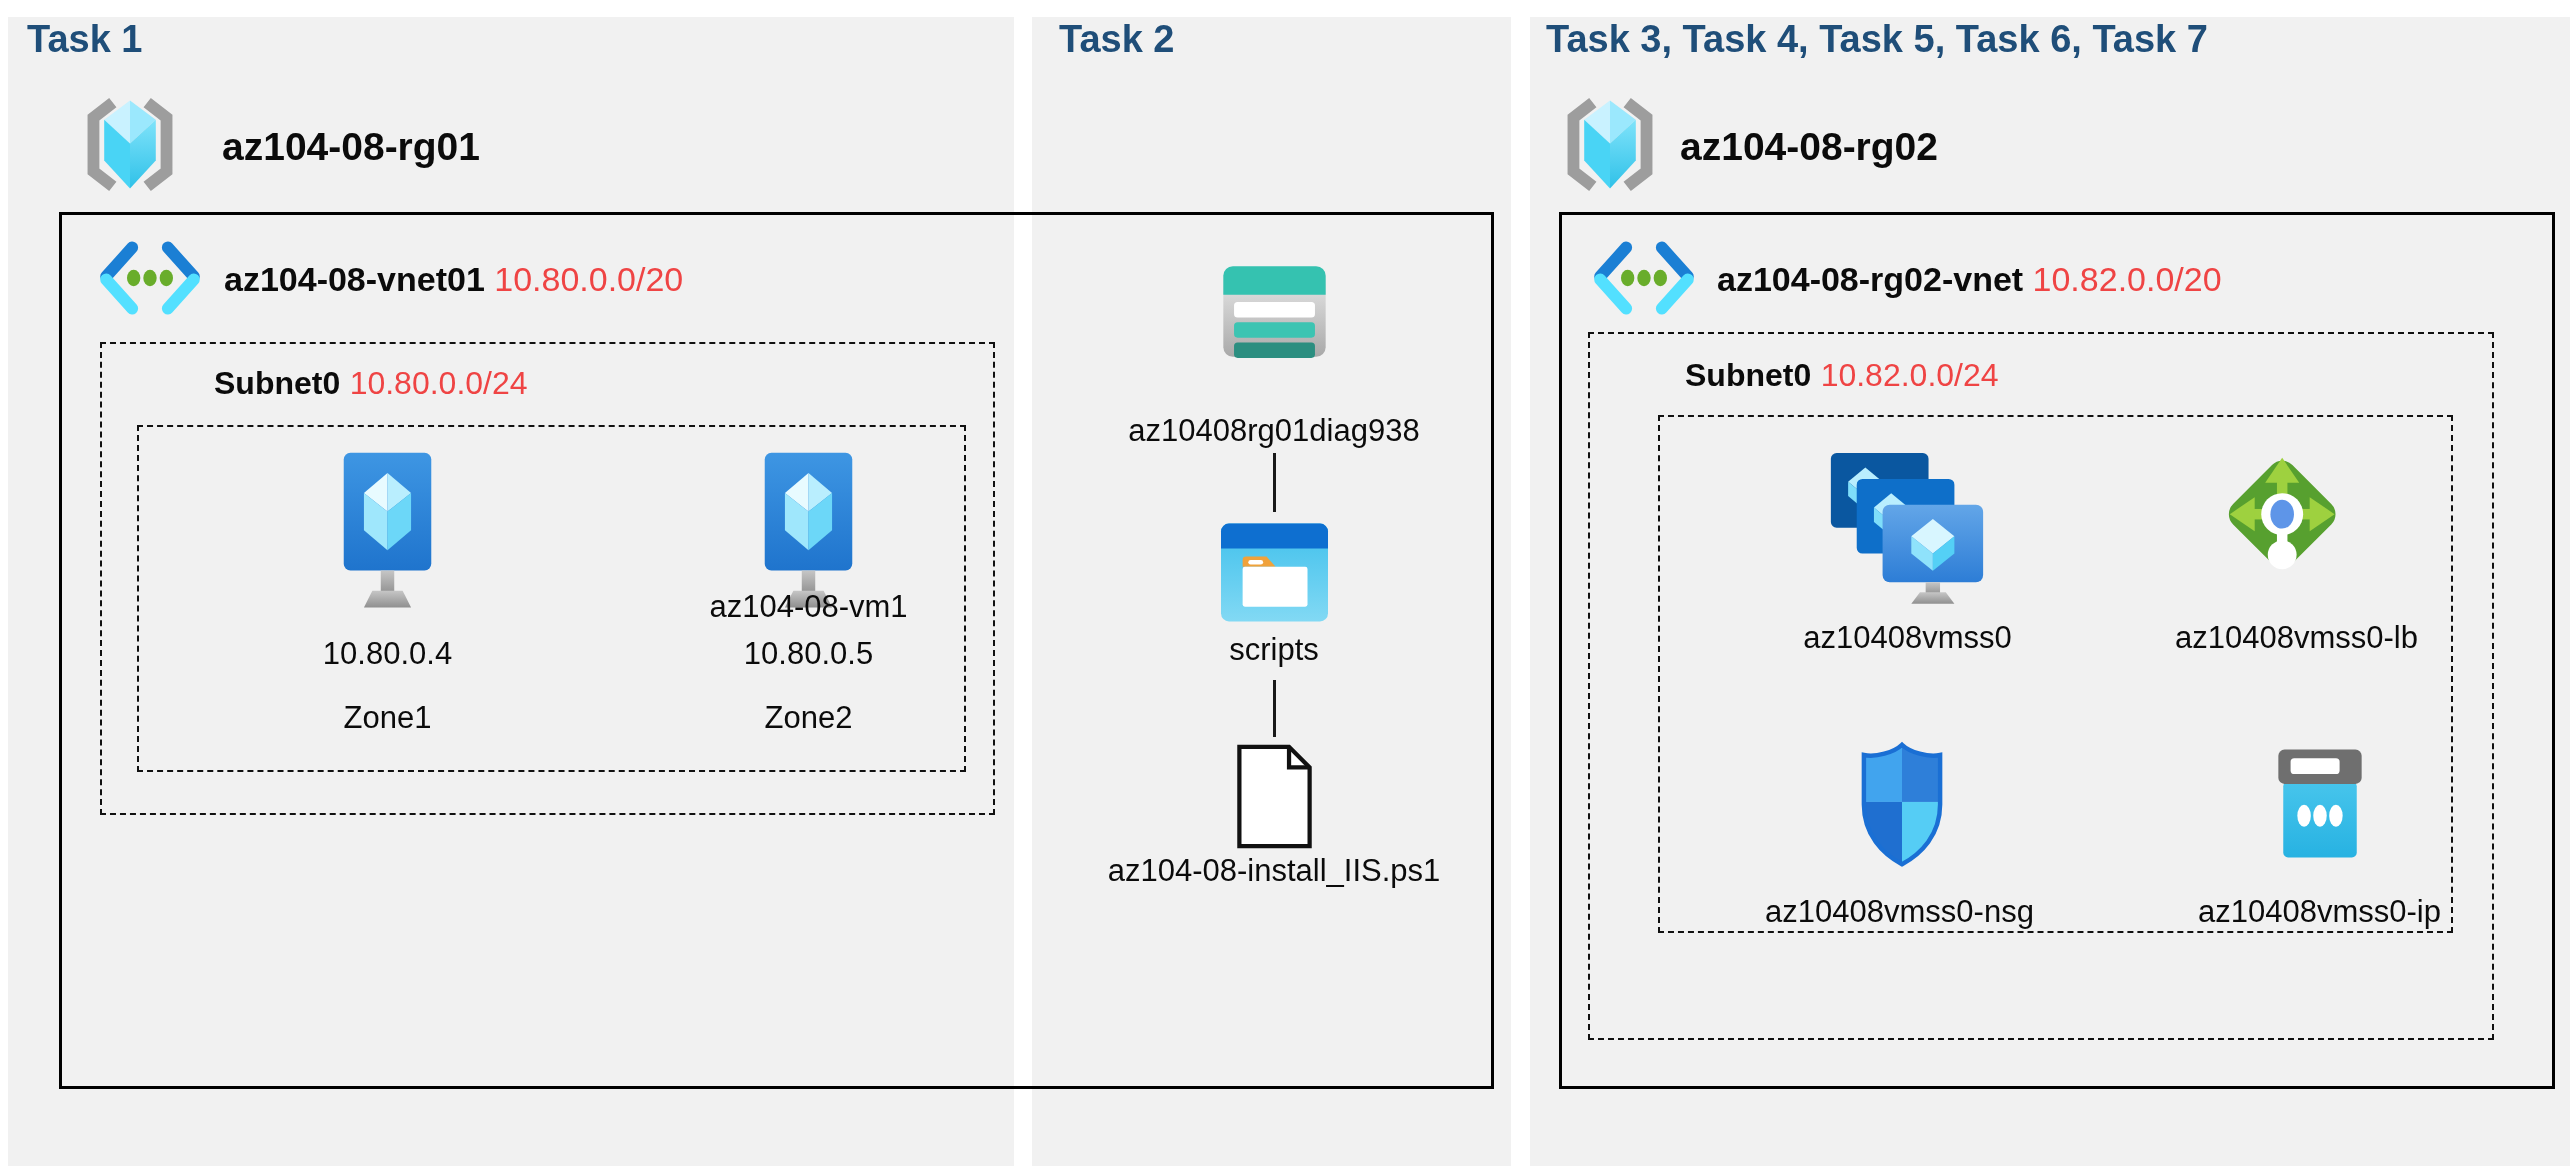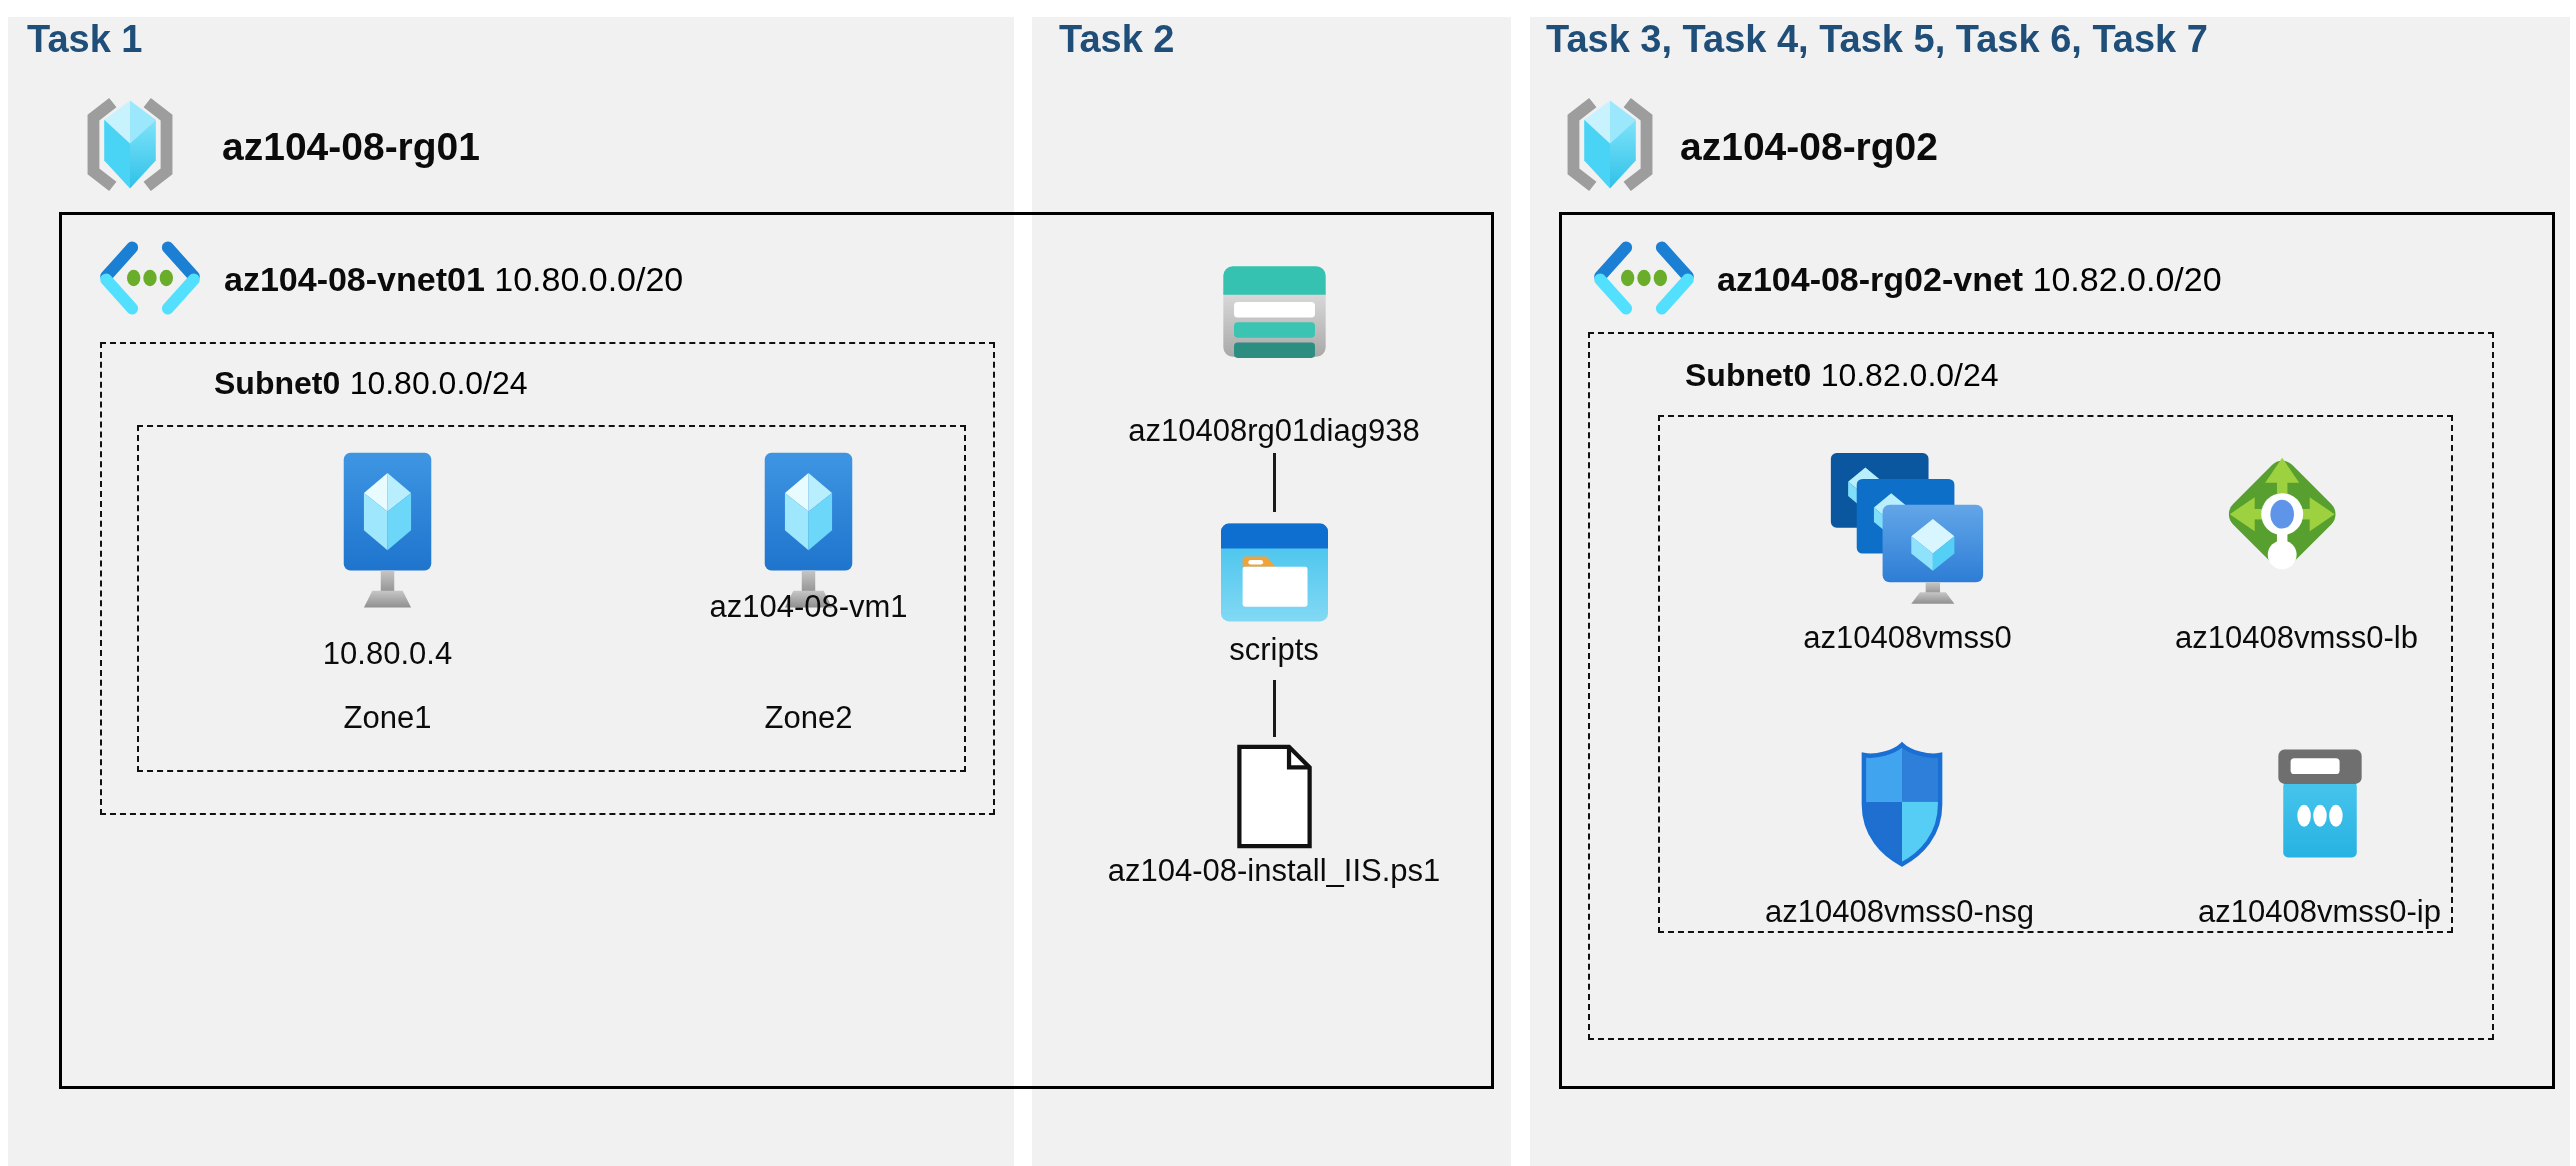--- a/index.html
+++ b/index.html
@@ -23,7 +23,7 @@
   .vnet-label{position:absolute;font-size:34px;white-space:nowrap;}
   .subnet-label{position:absolute;font-size:32px;white-space:nowrap;}
   .bold{font-weight:bold;margin-right:9.4px;}
-  .reg{font-weight:normal;color:#000000;}
+  .reg{font-weight:normal;color:#ef4444;}
   .res-label{position:absolute;width:337px;text-align:center;font-size:31px;font-weight:normal;white-space:nowrap;}
   .ip-label{position:absolute;width:337px;text-align:center;font-size:31px;font-weight:normal;white-space:nowrap;}
   .wide{width:472px;}

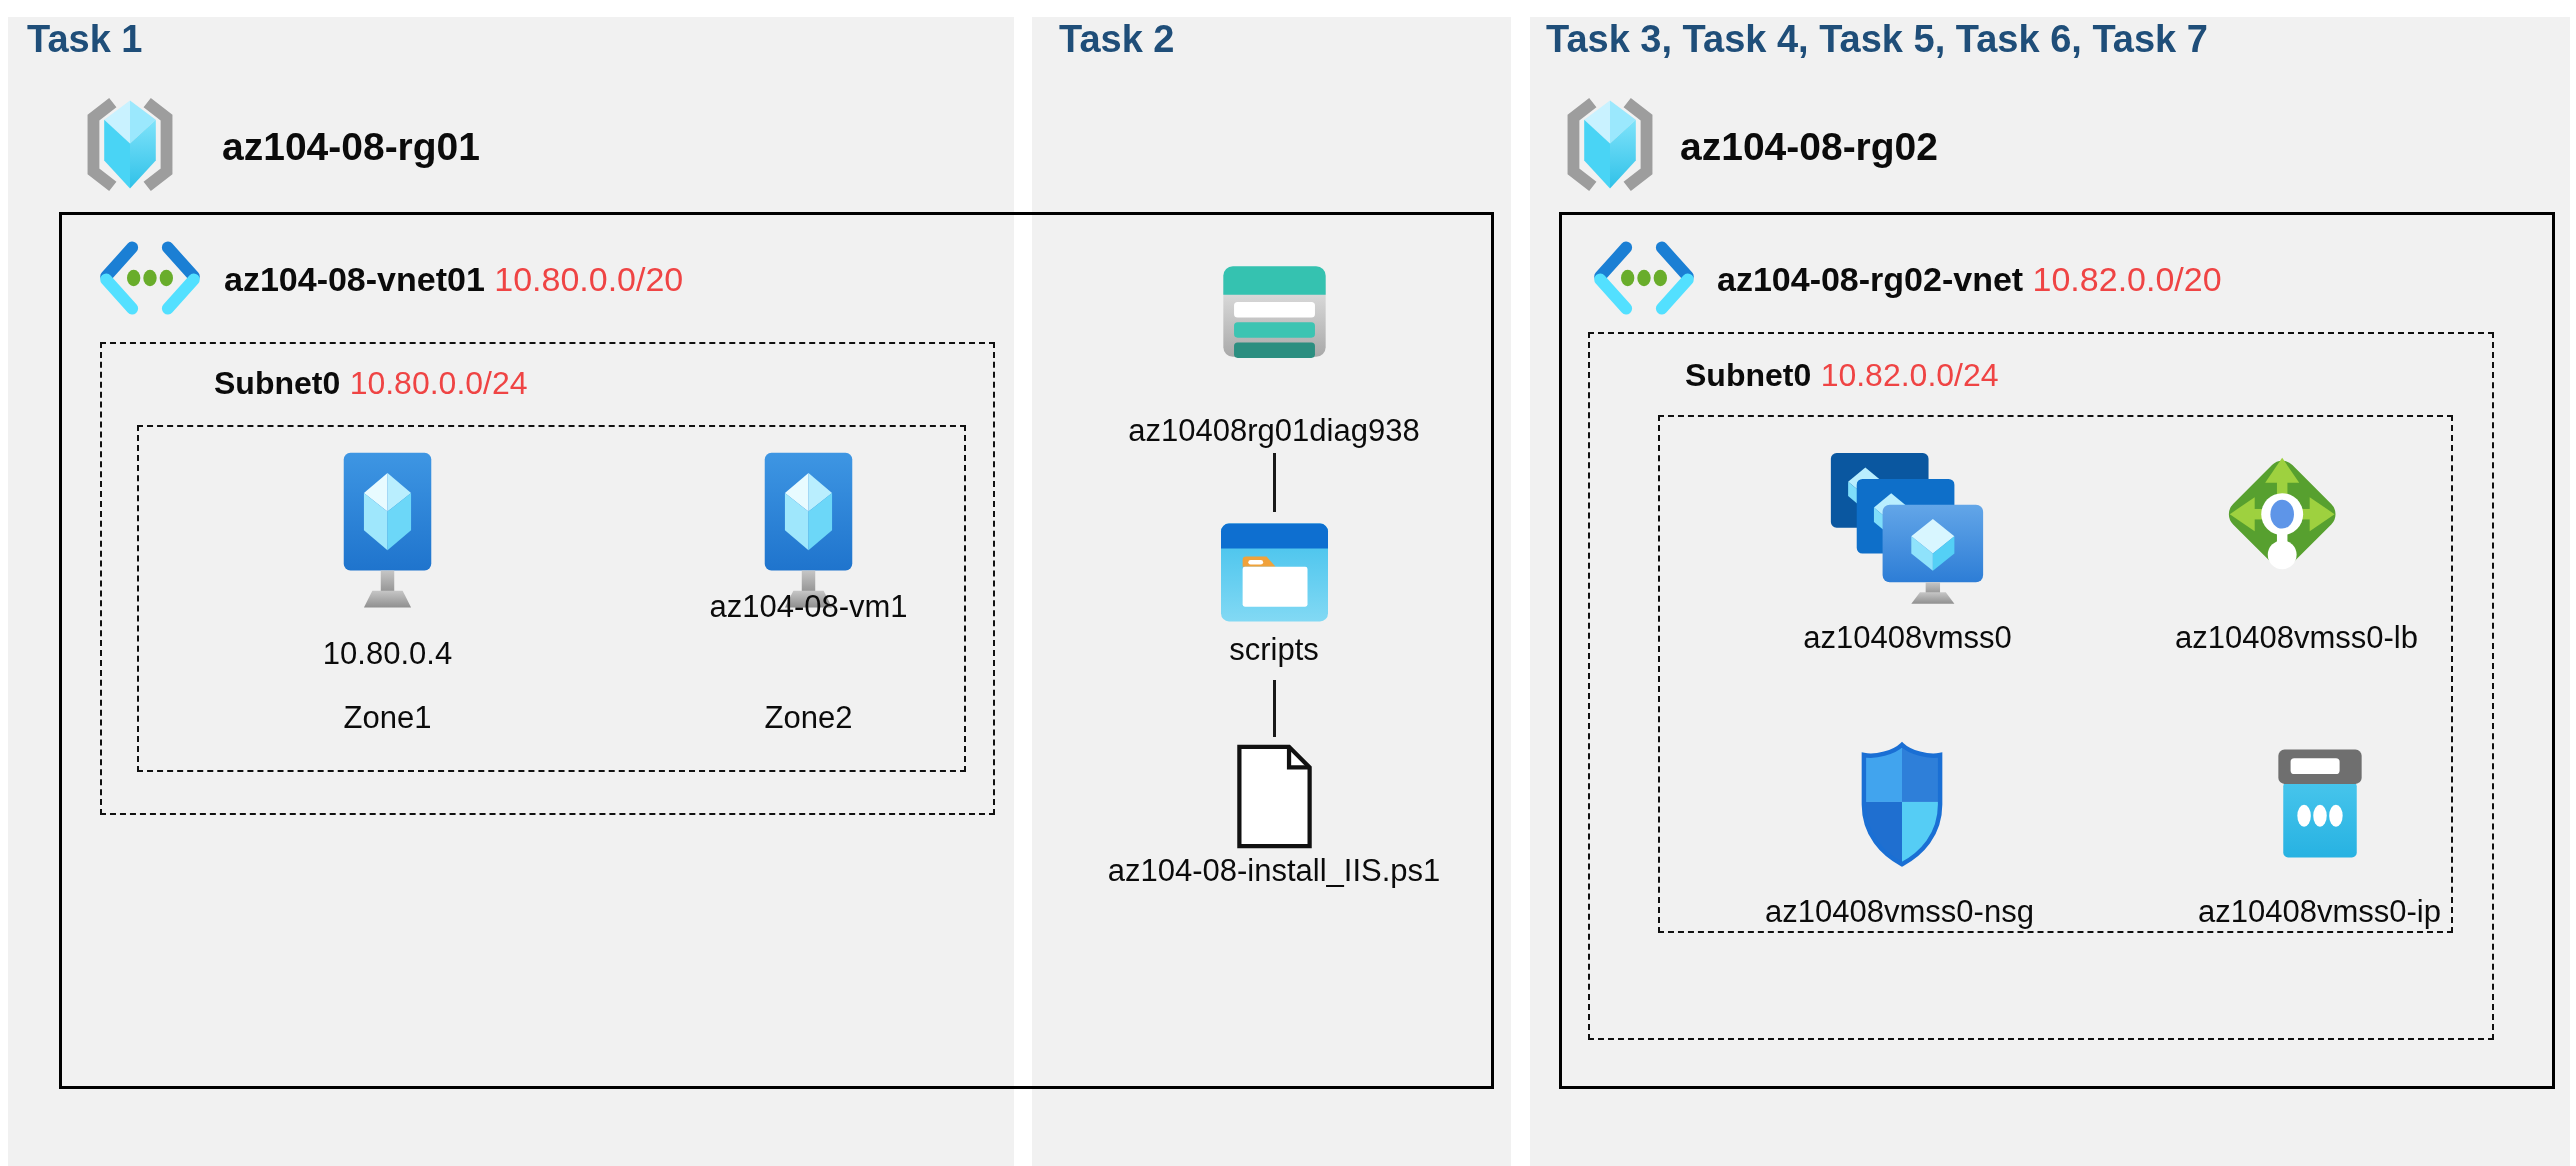--- a/index.html
+++ b/index.html
@@ -113,6 +113,7 @@
     <polygon points="16,94 44,94 39,84 21,84" fill="url(#vms)"></polygon>
   </svg>
   <div class="res-label" style="left:640px;top:589px;">az104-08-vm1</div>
+  <div class="ip-label" style="left:640px;top:636px;">10.80.0.5</div>
   <div class="res-label" style="left:640px;top:700px;">Zone2</div>
 
   <svg style="left:1215px;top:252px;" width="119" height="119" viewBox="0 0 100 100">

